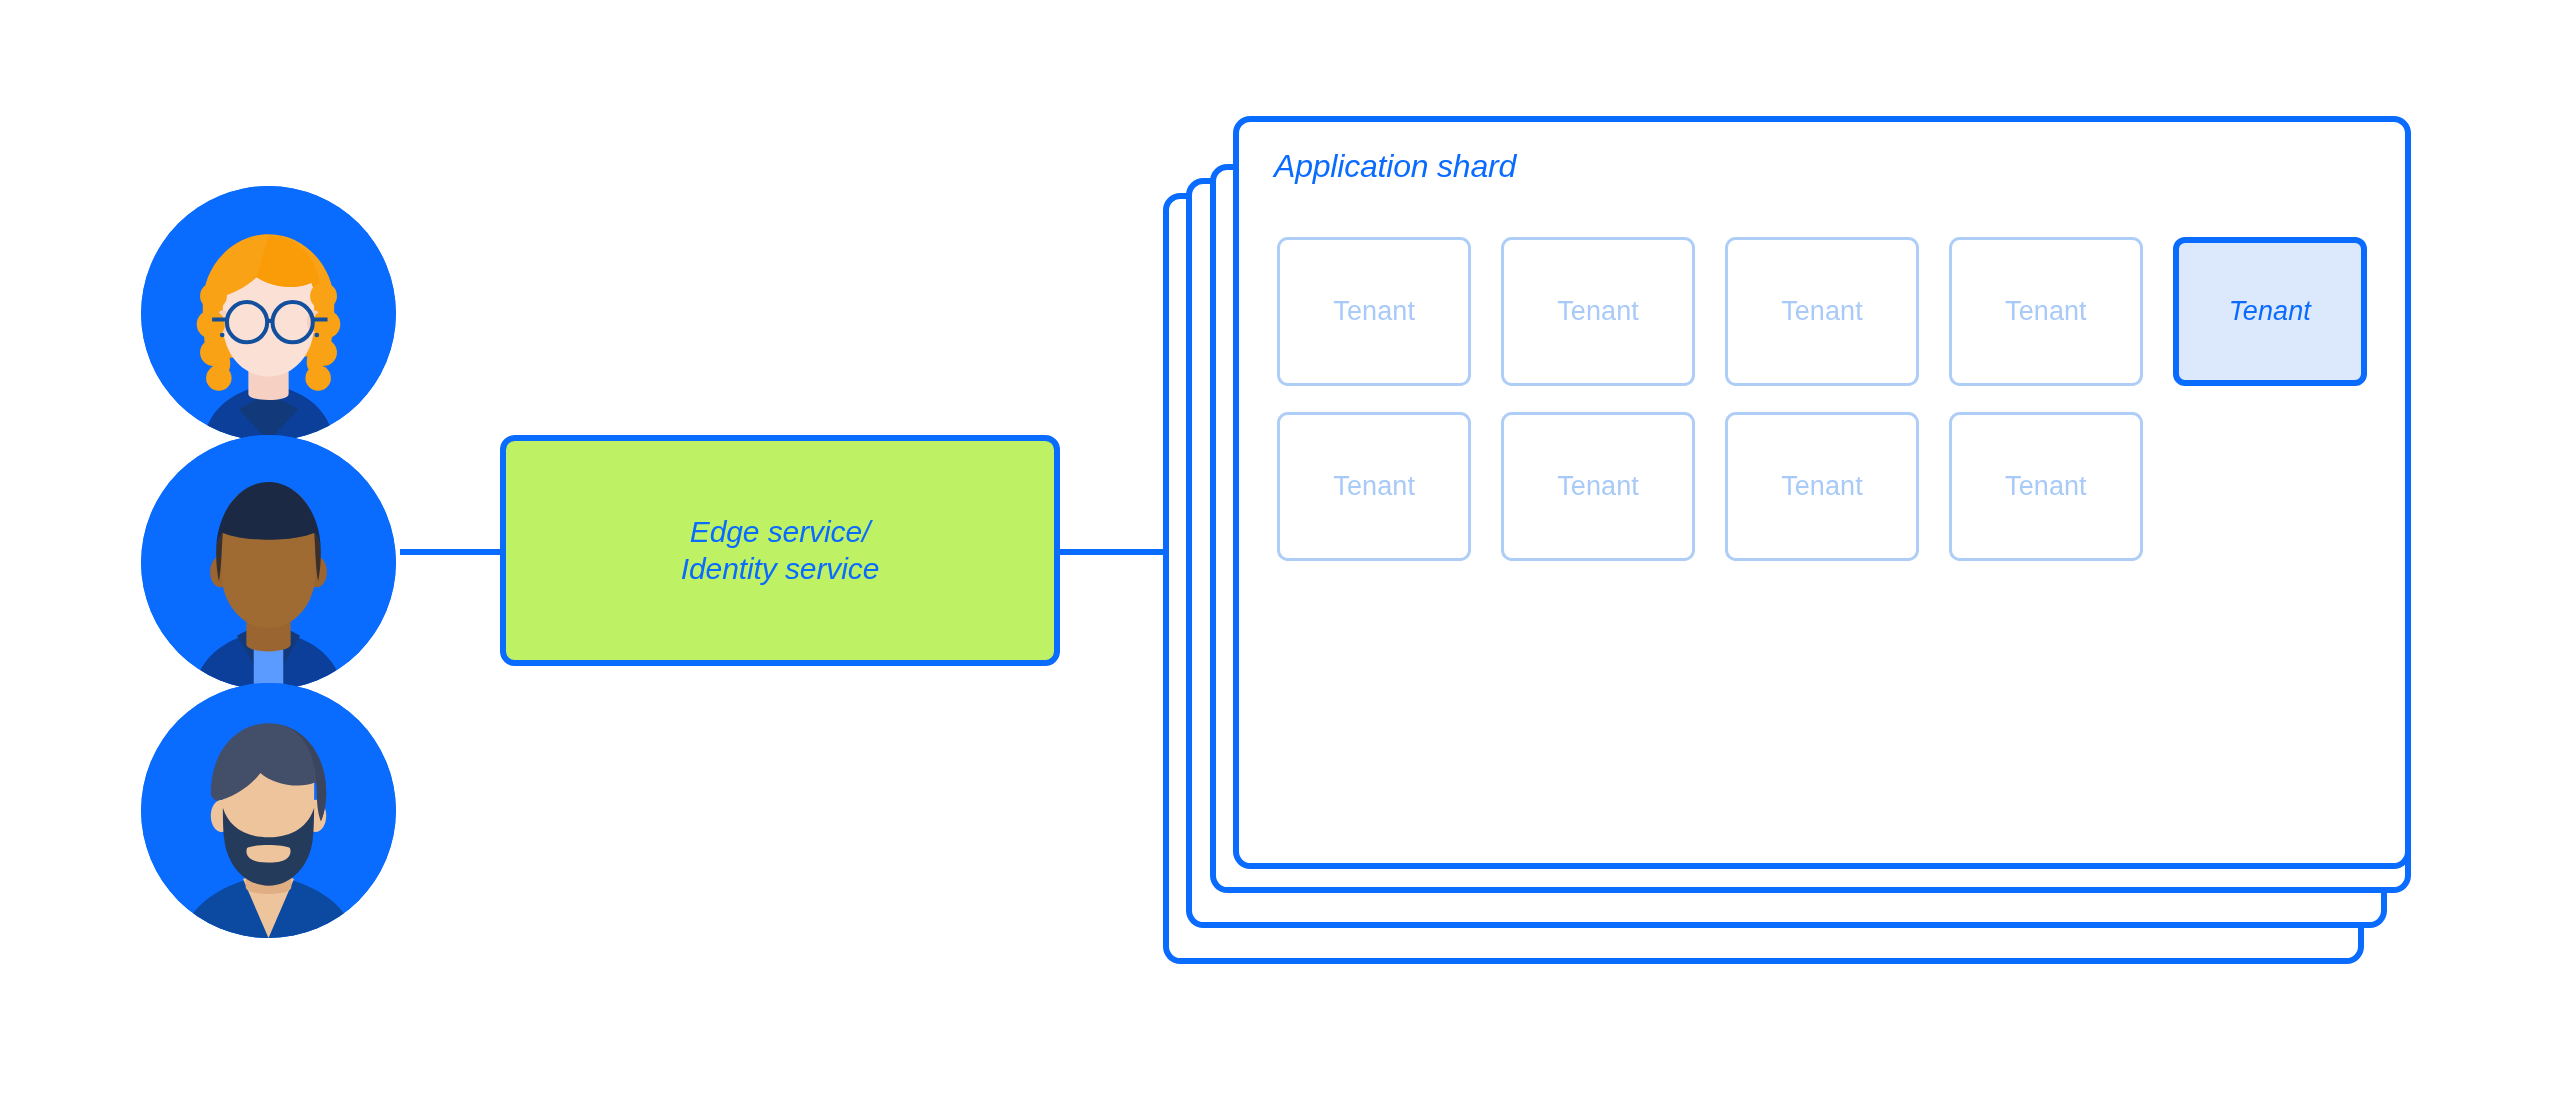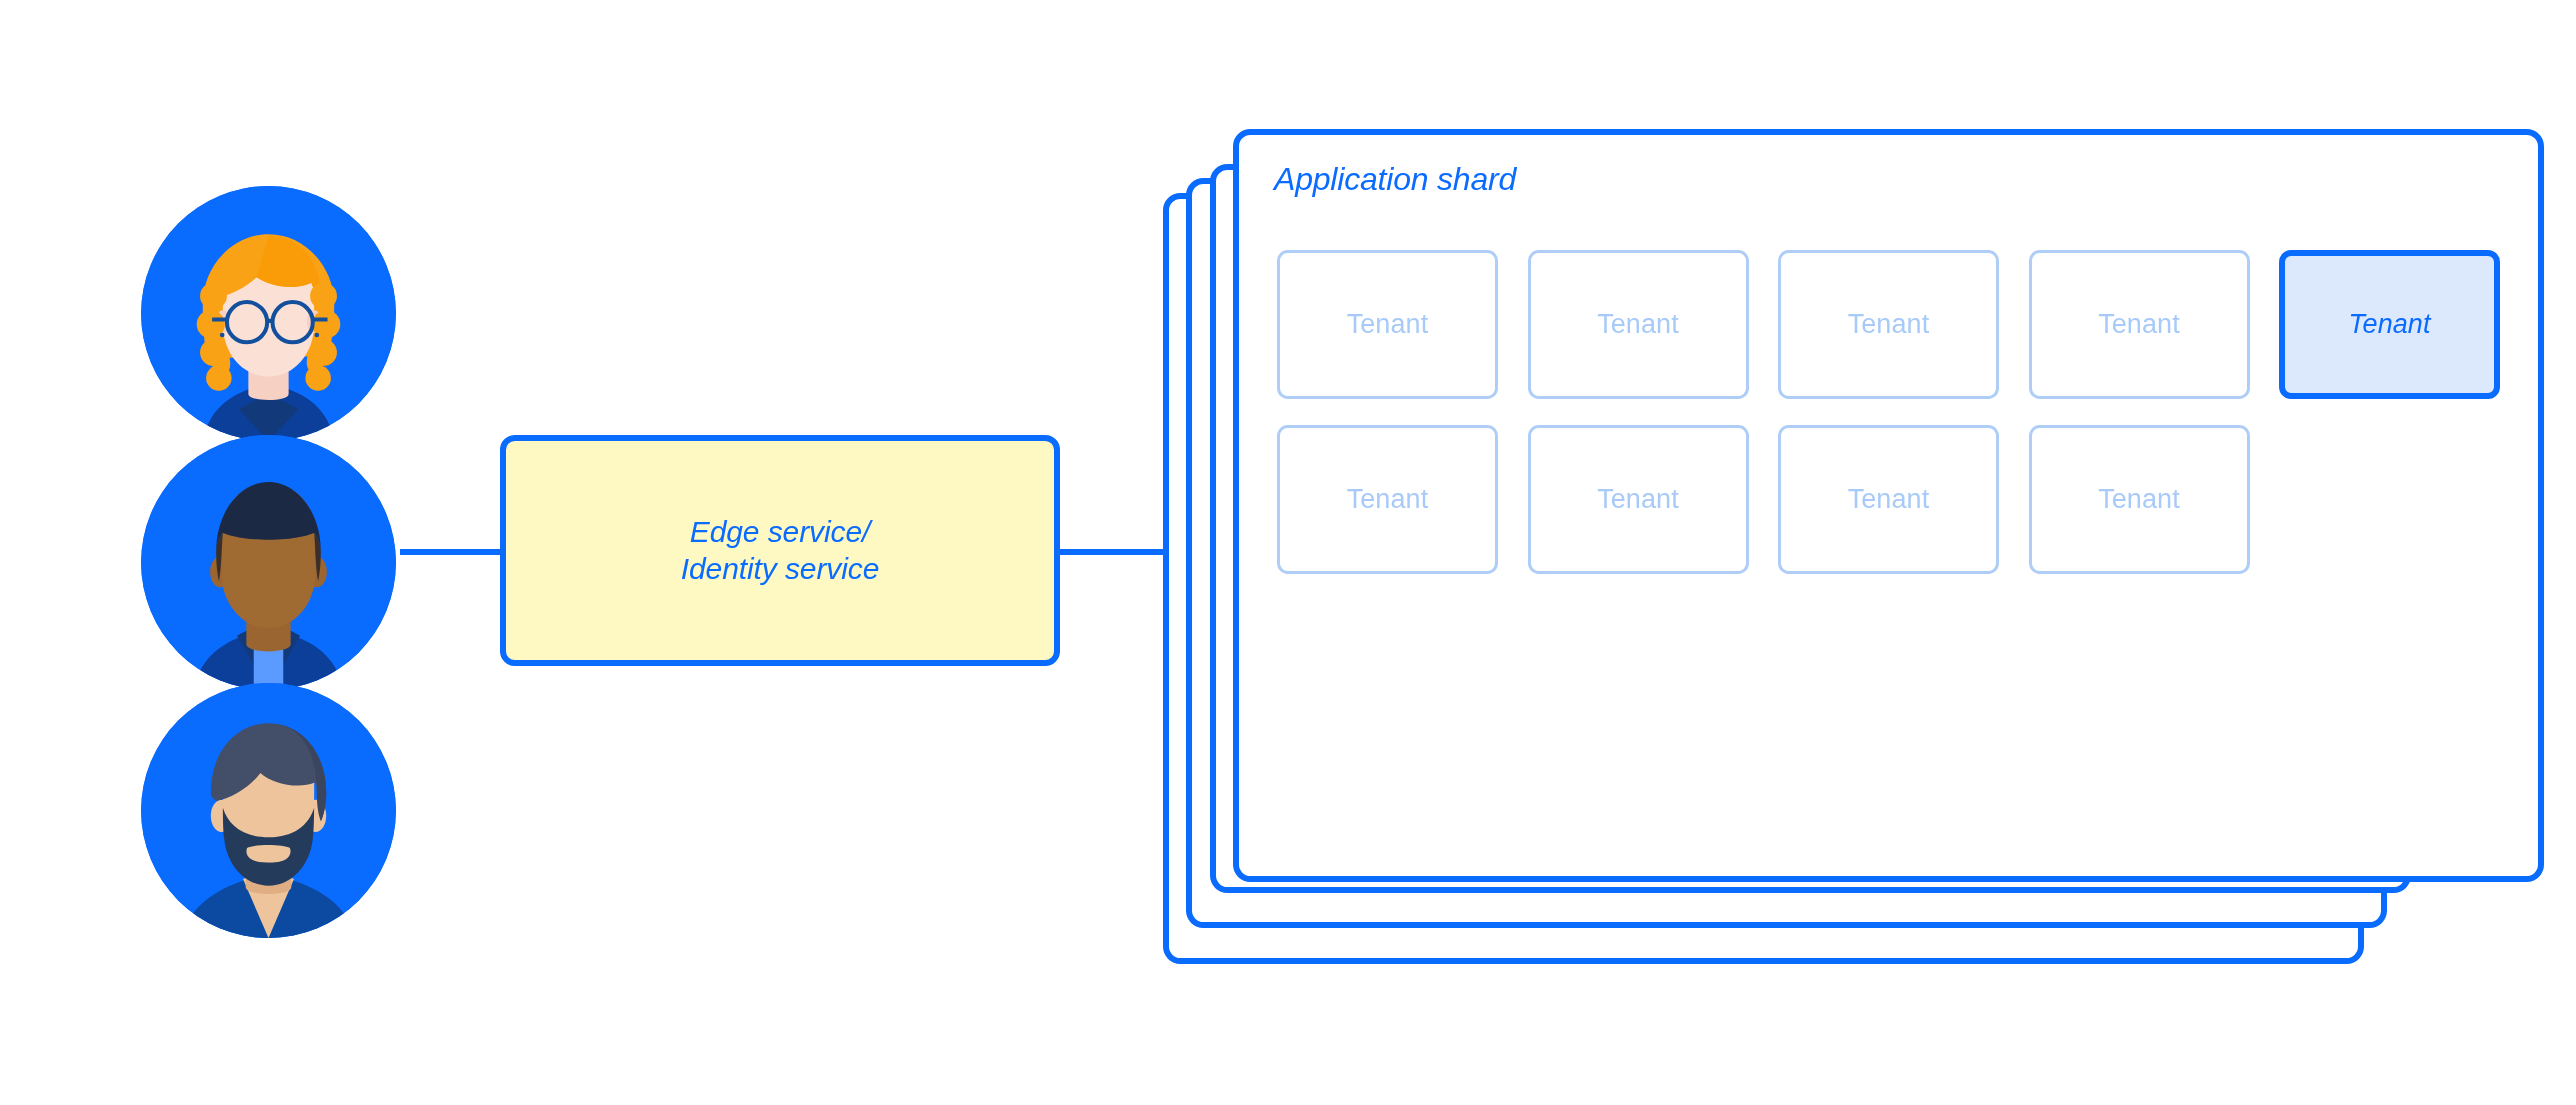--- a/index.html
+++ b/index.html
@@ -102,8 +102,8 @@
   
   #shard-front {
     left: 1233px;
-    top: 129px;
-    width: 1311px;
+    top: 116px;
+    width: 1178px;
     height: 753px;
     z-index: 4;
     padding: 0;

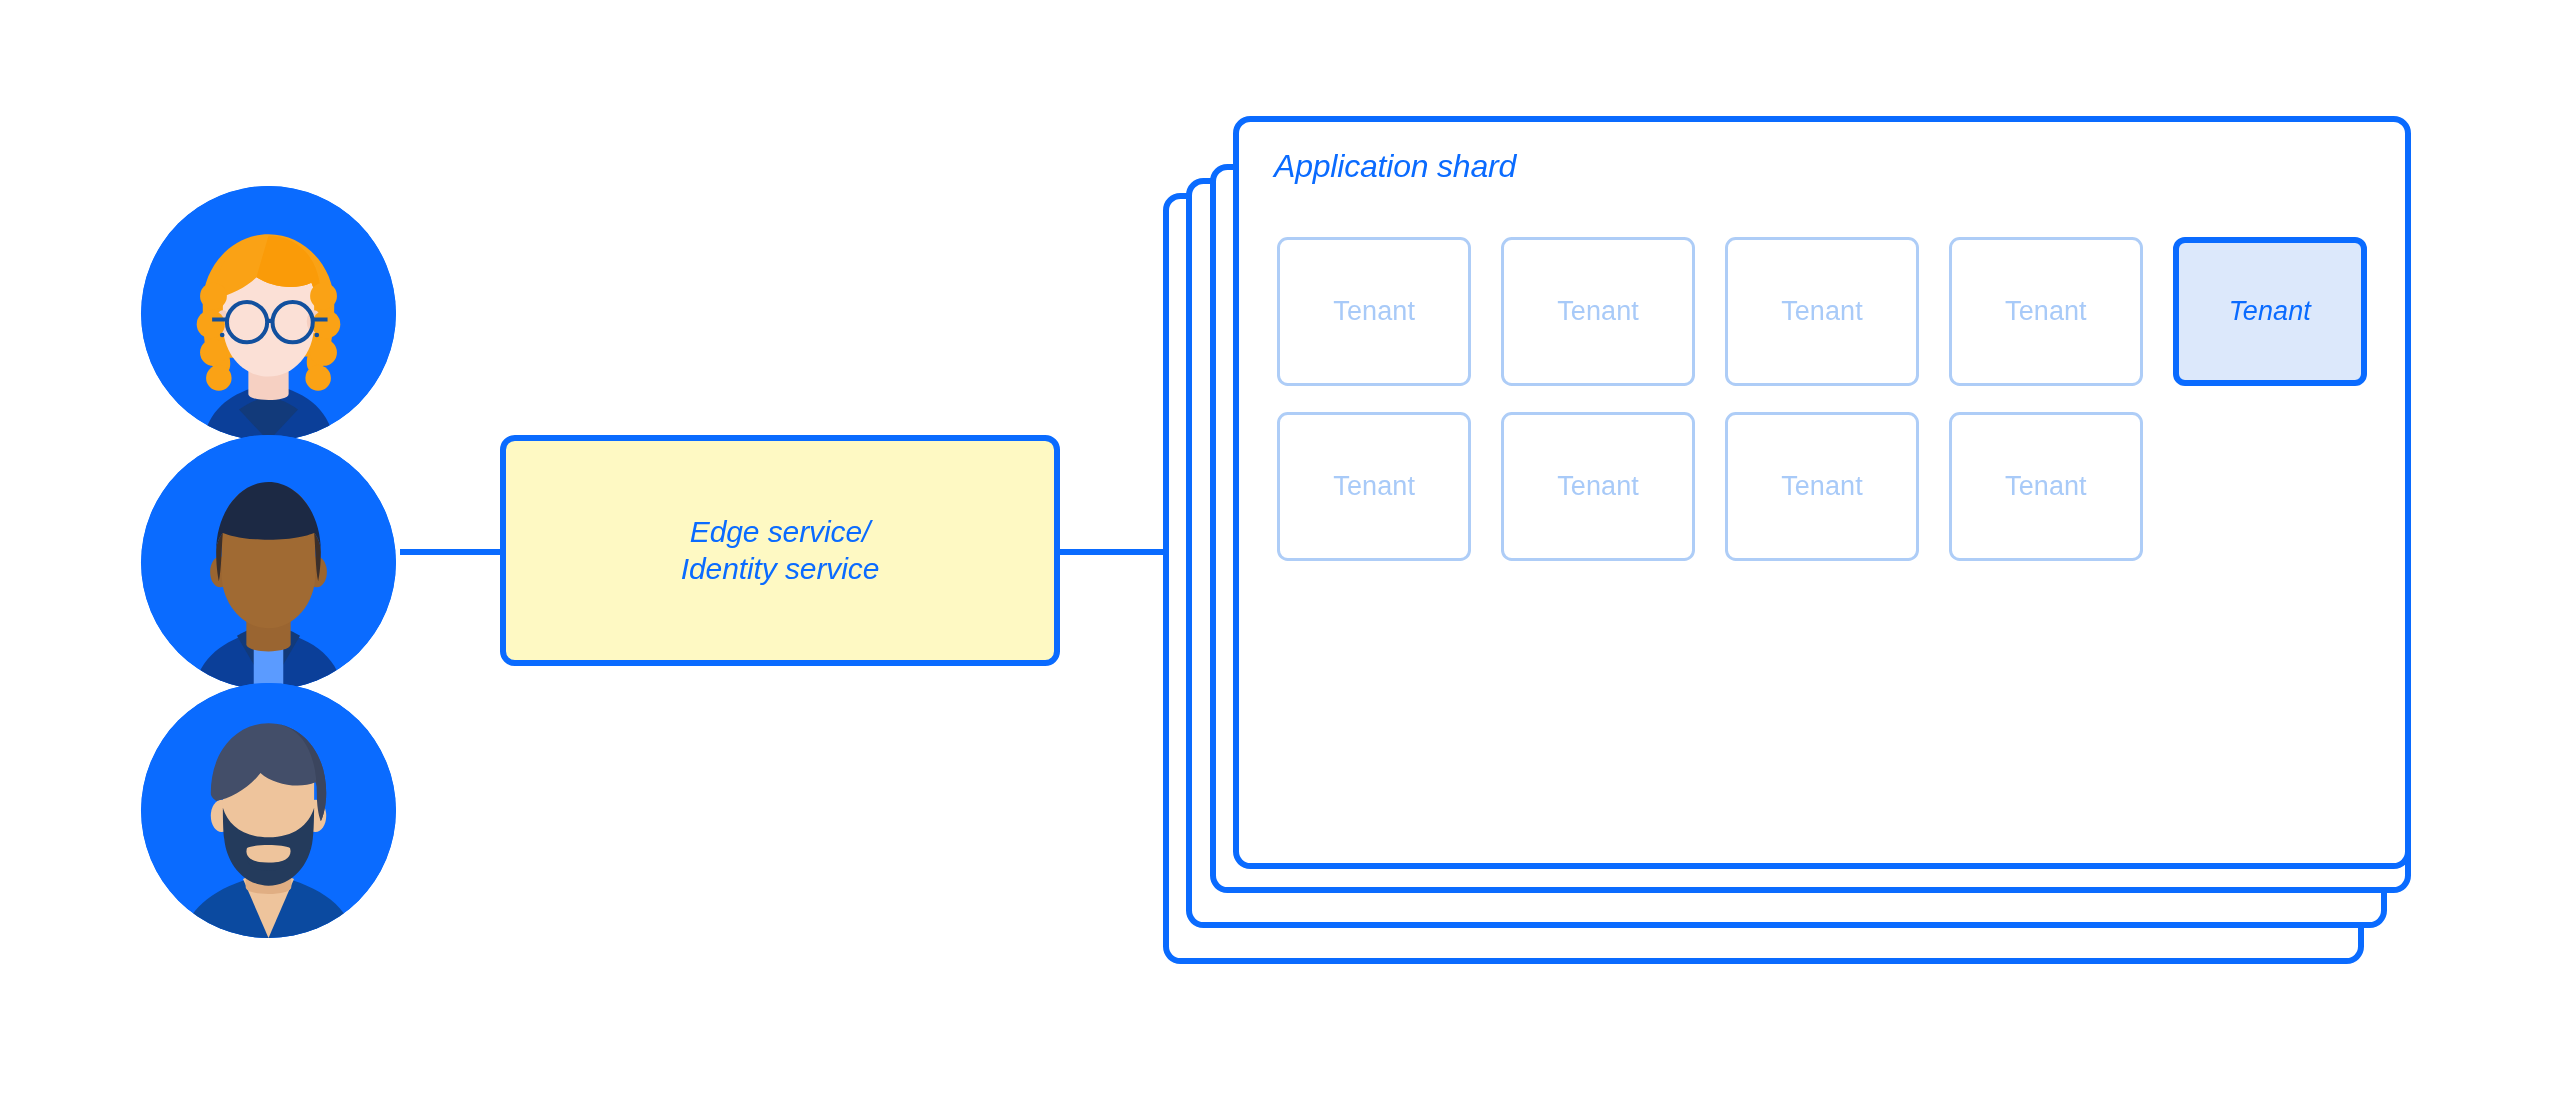--- a/index.html
+++ b/index.html
@@ -53,7 +53,7 @@
     box-sizing: border-box;
     border: 6px solid #0a6bff;
     border-radius: 14.8px;
-    background: #fef9c3;
+    background: #bef264;
     display: flex;
     align-items: center;
     justify-content: center;

